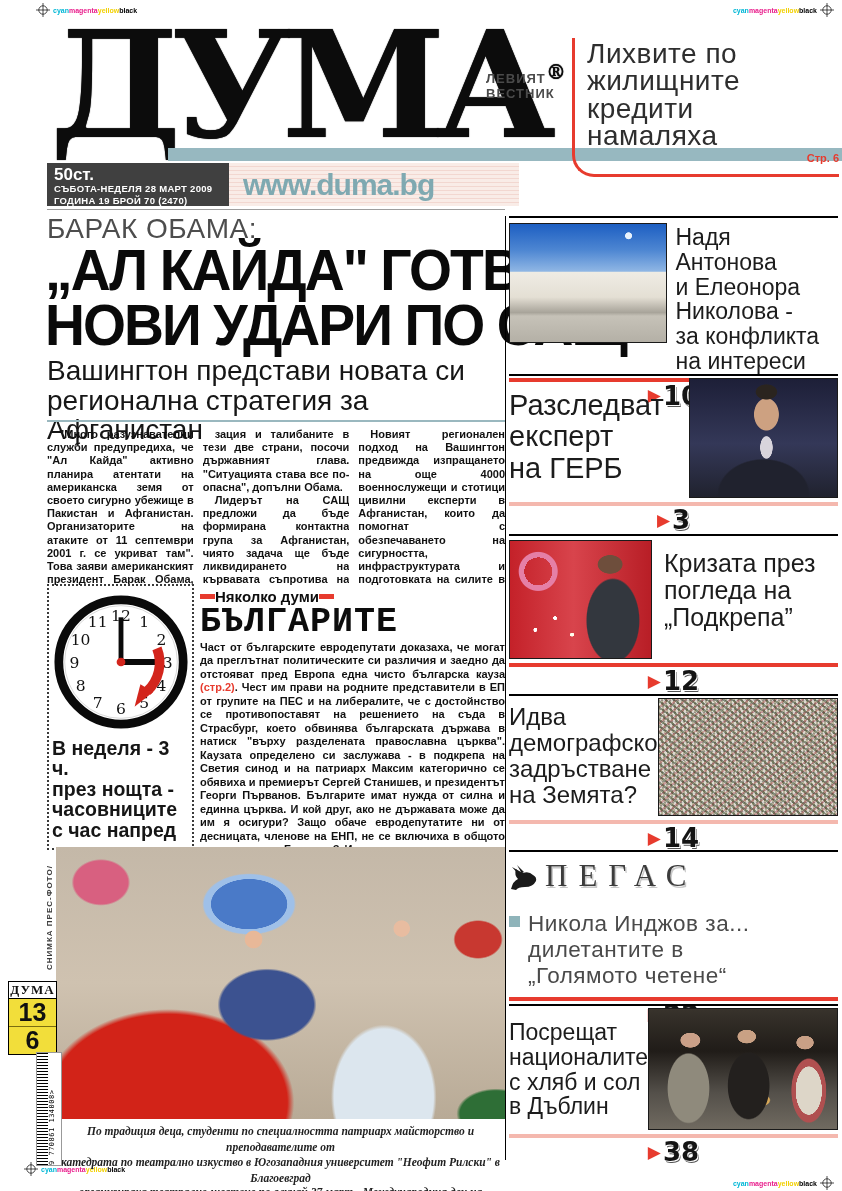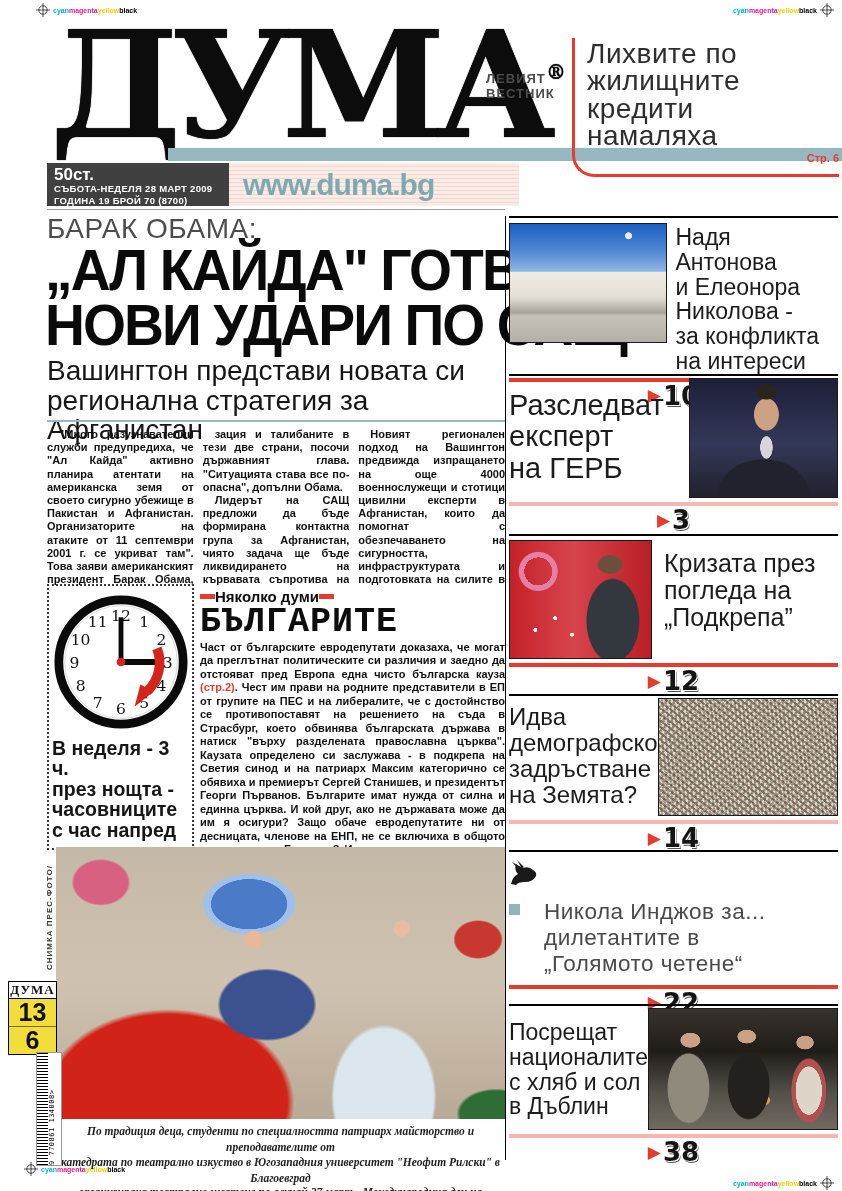--- a/index.html
+++ b/index.html
@@ -191,7 +191,7 @@
   <div class="abs redbox" style="left:47px;top:163px;width:169px;height:38px;">
     <div class="price">50ст.</div>
     <div class="dl">СЪБОТА-НЕДЕЛЯ 28 МАРТ 2009</div>
-    <div class="dl">ГОДИНА 19 БРОЙ 70 (8700)</div>
+    <div class="dl">ГОДИНА 19 БРОЙ 70 (2470)</div>
   </div>
   <div class="abs wwwstrip" style="left:229px;top:163px;width:276px;height:43px;">
     <span class="wwwtext">www.duma.bg</span>

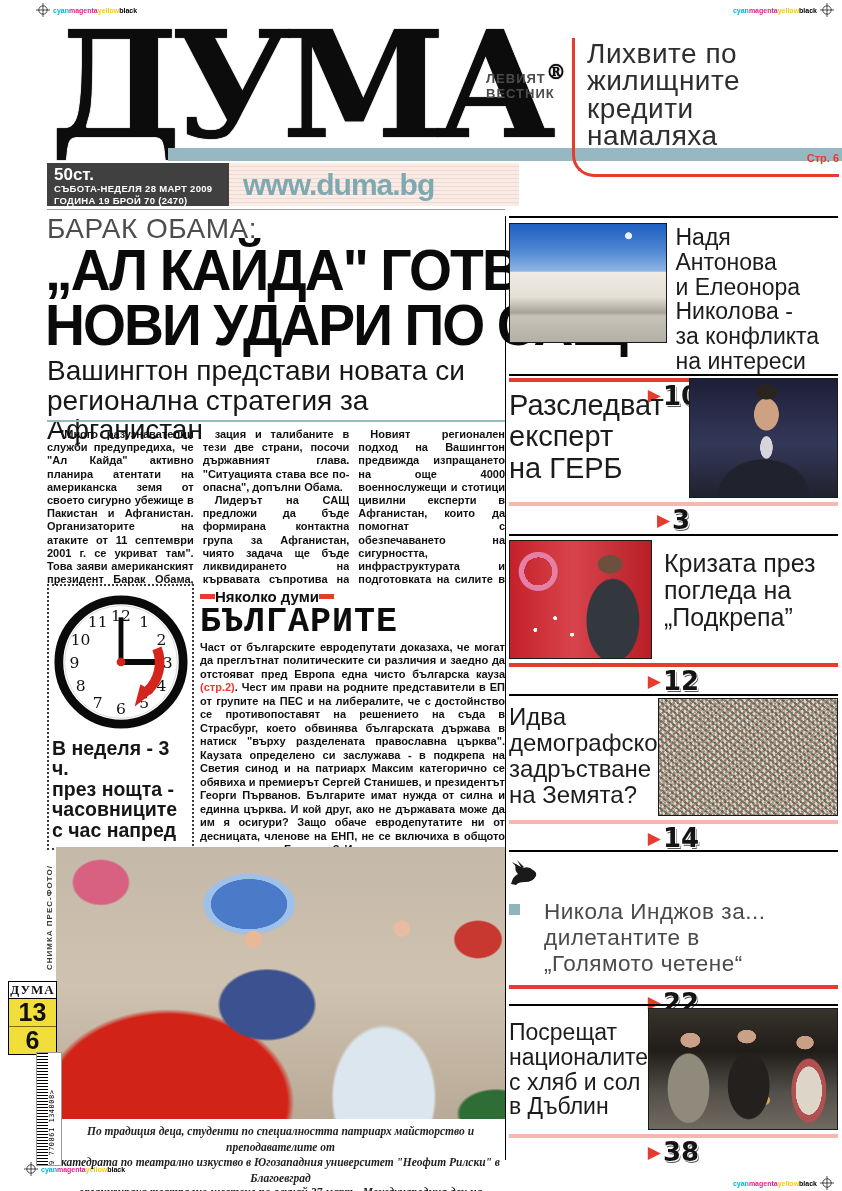--- a/index.html
+++ b/index.html
@@ -353,6 +353,7 @@
           <path d="M2 24 Q4 16 9 14 Q5 10 7 4 Q10 8 14 8 Q20 6 24 10 Q28 12 27 16 Q24 22 16 22 Q9 22 7 25 Z" fill="#1a1a1a"></path>
           <path d="M10 10 L3 2 L12 7 L8 0 L15 7 Z" fill="#1a1a1a"></path>
         </svg>
+        <span class="pegas-word">ПЕГАС</span>
       </div>
       <div class="bullet-row">
         <span class="bullet"></span>

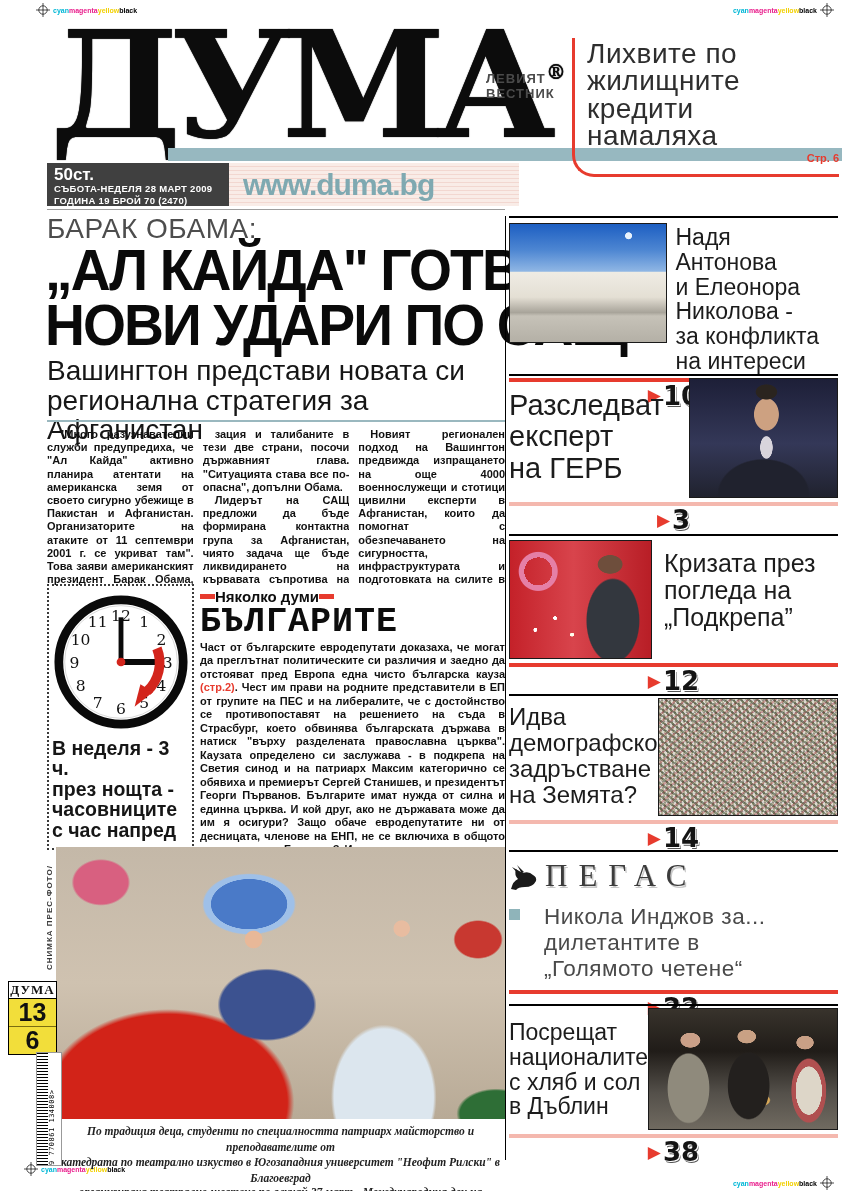--- a/index.html
+++ b/index.html
@@ -95,7 +95,7 @@
   .pegas-head{display:flex;align-items:flex-end;gap:6px;}
   .pegas-word{font-family:"Liberation Serif",serif;font-size:31px;letter-spacing:11px;color:#3c3c3c;
               text-shadow:1.5px 1.5px 0 #c9c9c9;line-height:1;}
-  .bullet-row{display:flex;gap:24px;margin-top:13px;}
+  .bullet-row{display:flex;gap:8px;margin-top:20px;}
   .bullet{width:11px;height:11px;background:#8fb4ba;margin-top:5px;flex:0 0 11px;}
   .pegas-item{font-size:22.5px;color:#4a4a4a;line-height:1.15;letter-spacing:.5px;}
 

